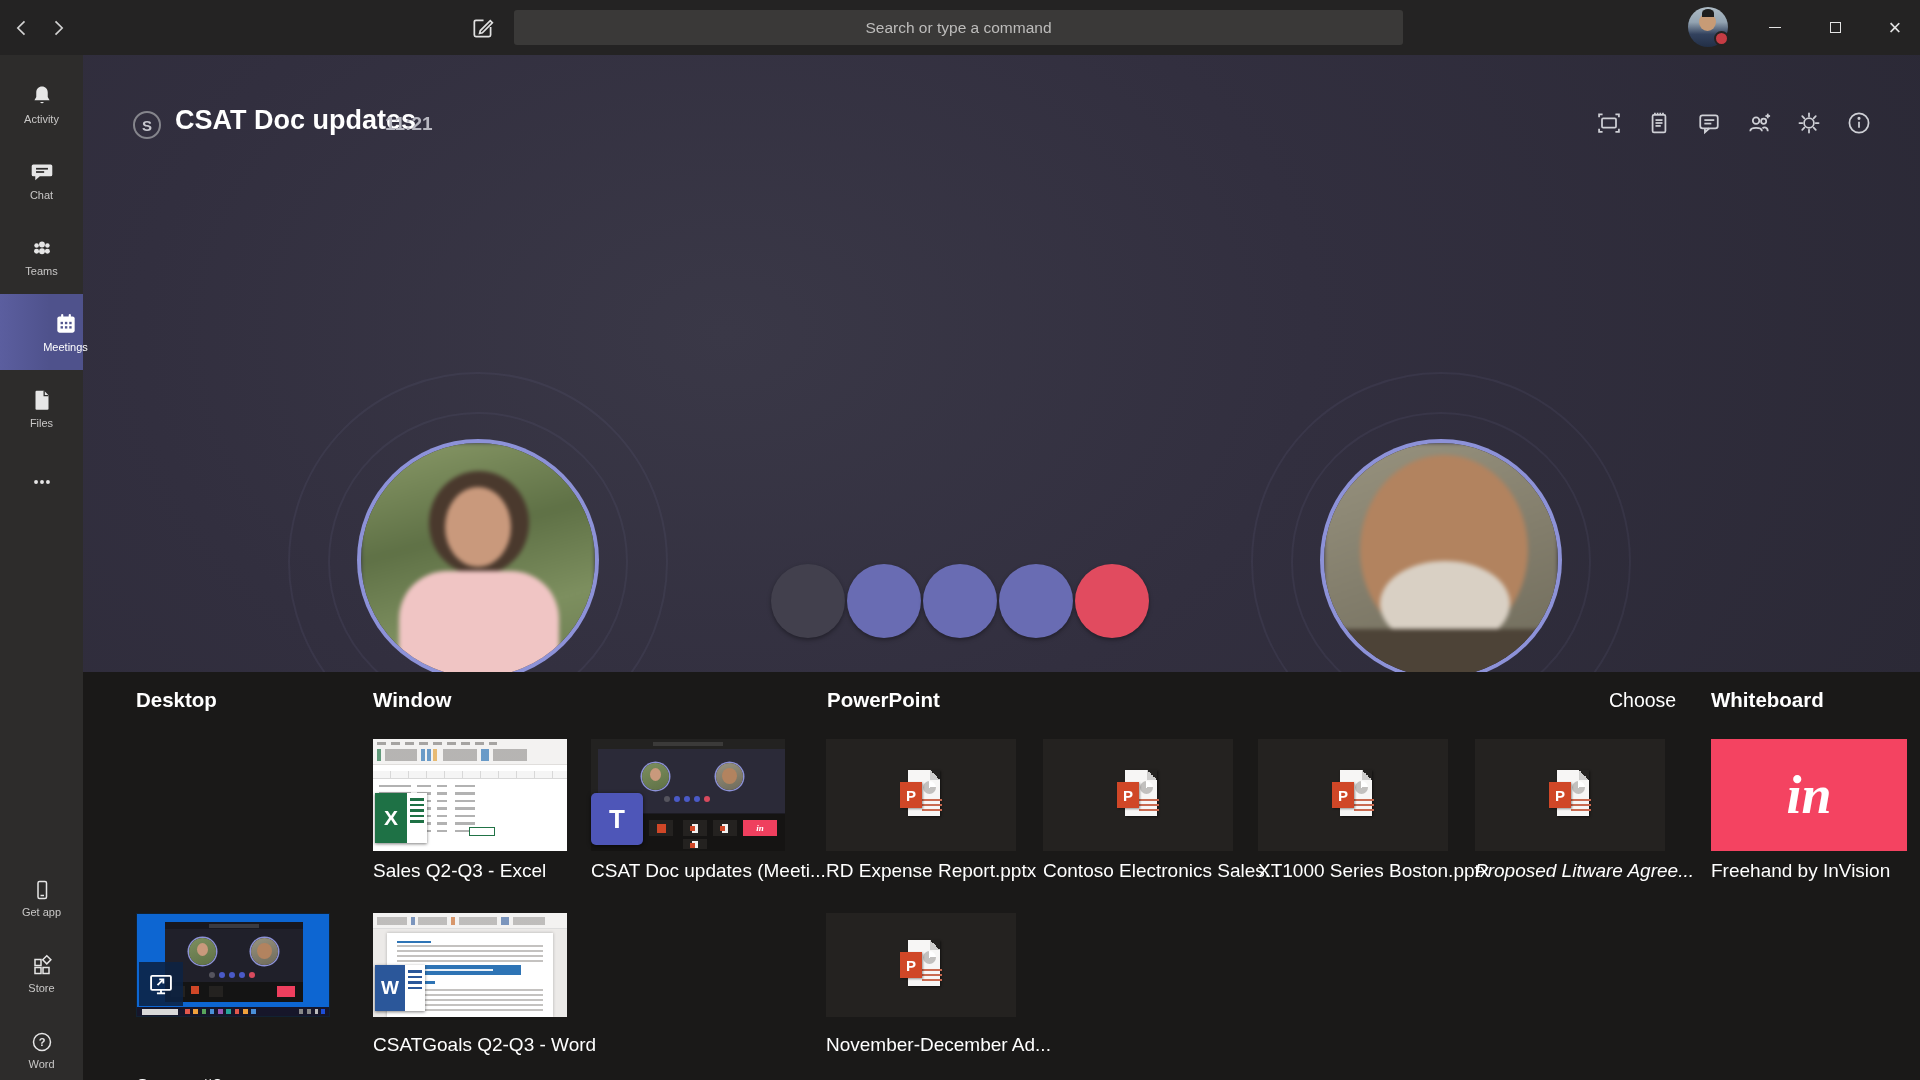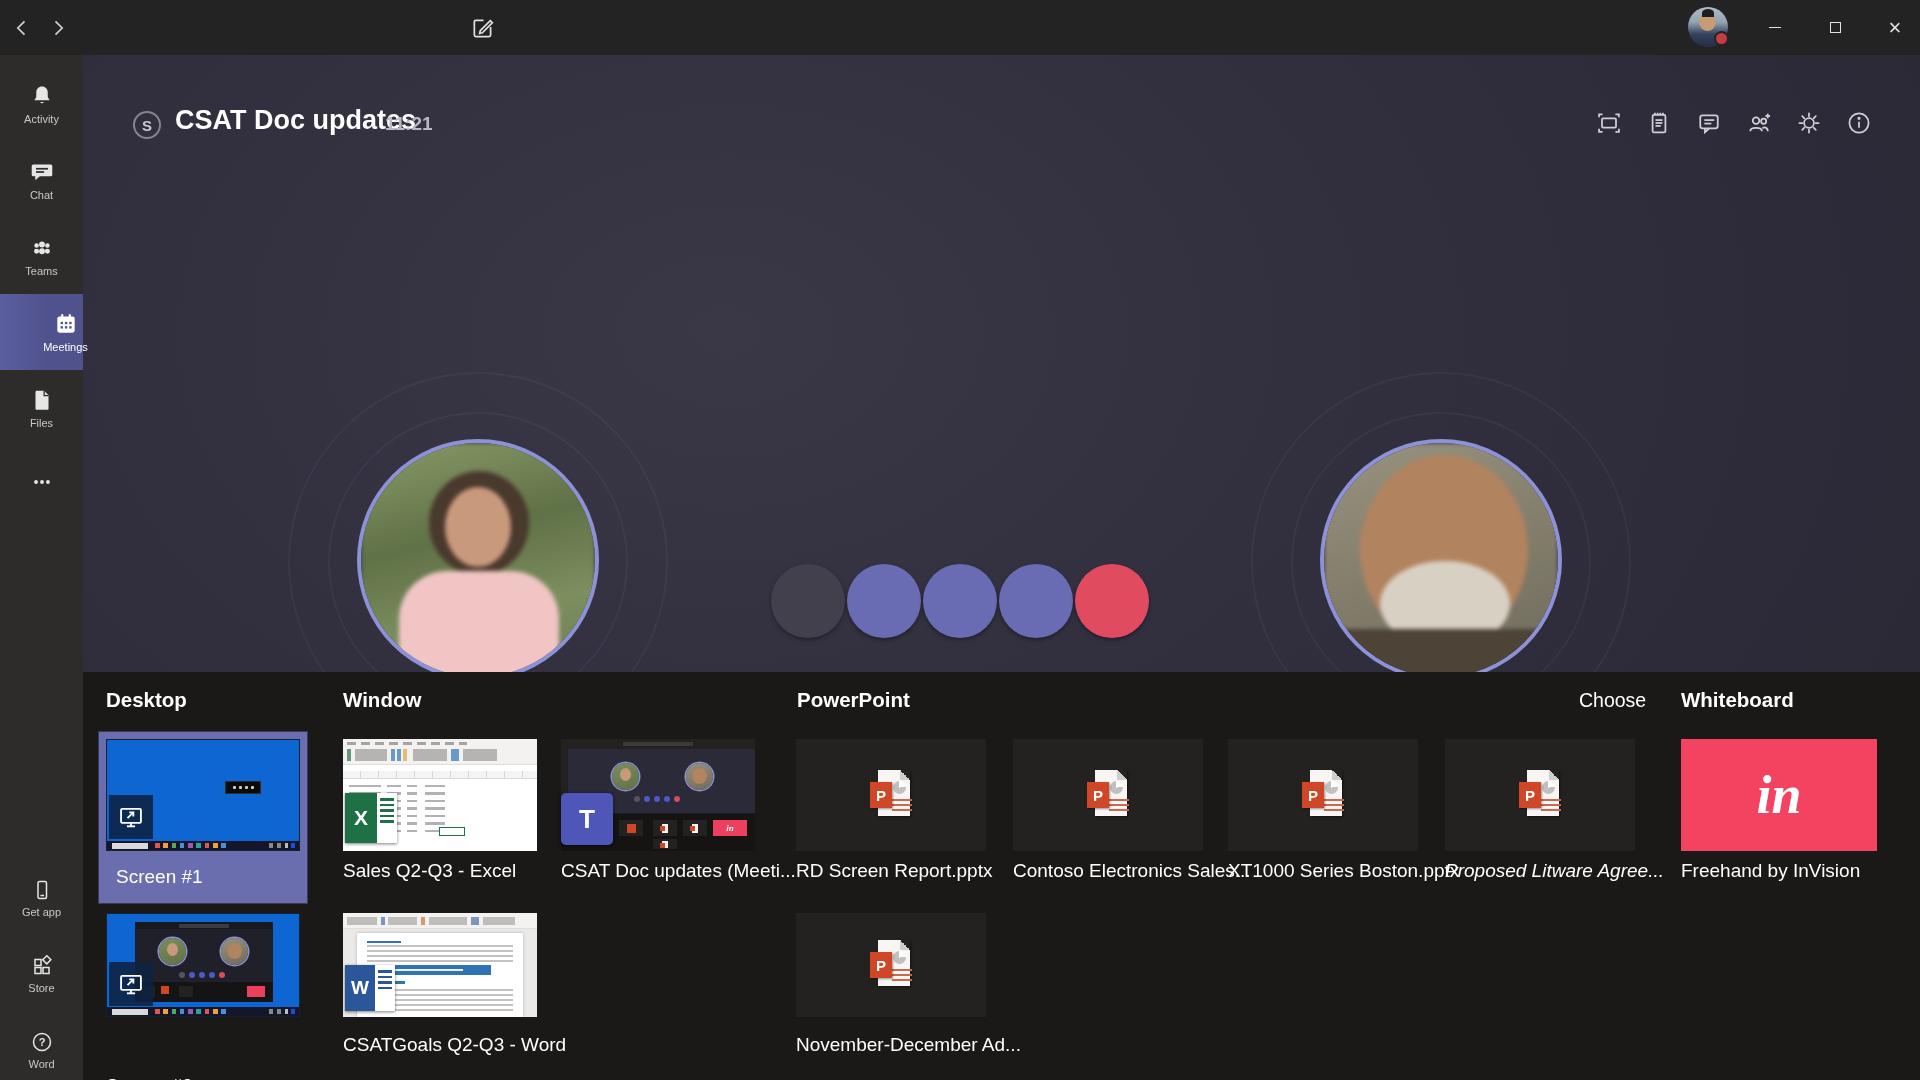--- a/index.html
+++ b/index.html
@@ -158,6 +158,7 @@
         <path d="M9.5 14.5l9.2-9.2 1.9 1.9-9.2 9.2-2.5.6z"></path>
       </svg>
     </div>
+    <input class="searchbox" placeholder="Search or type a command" style="">
     <div class="avatar"></div>
     <div class="status-dot"></div>
     <div class="winctl min">

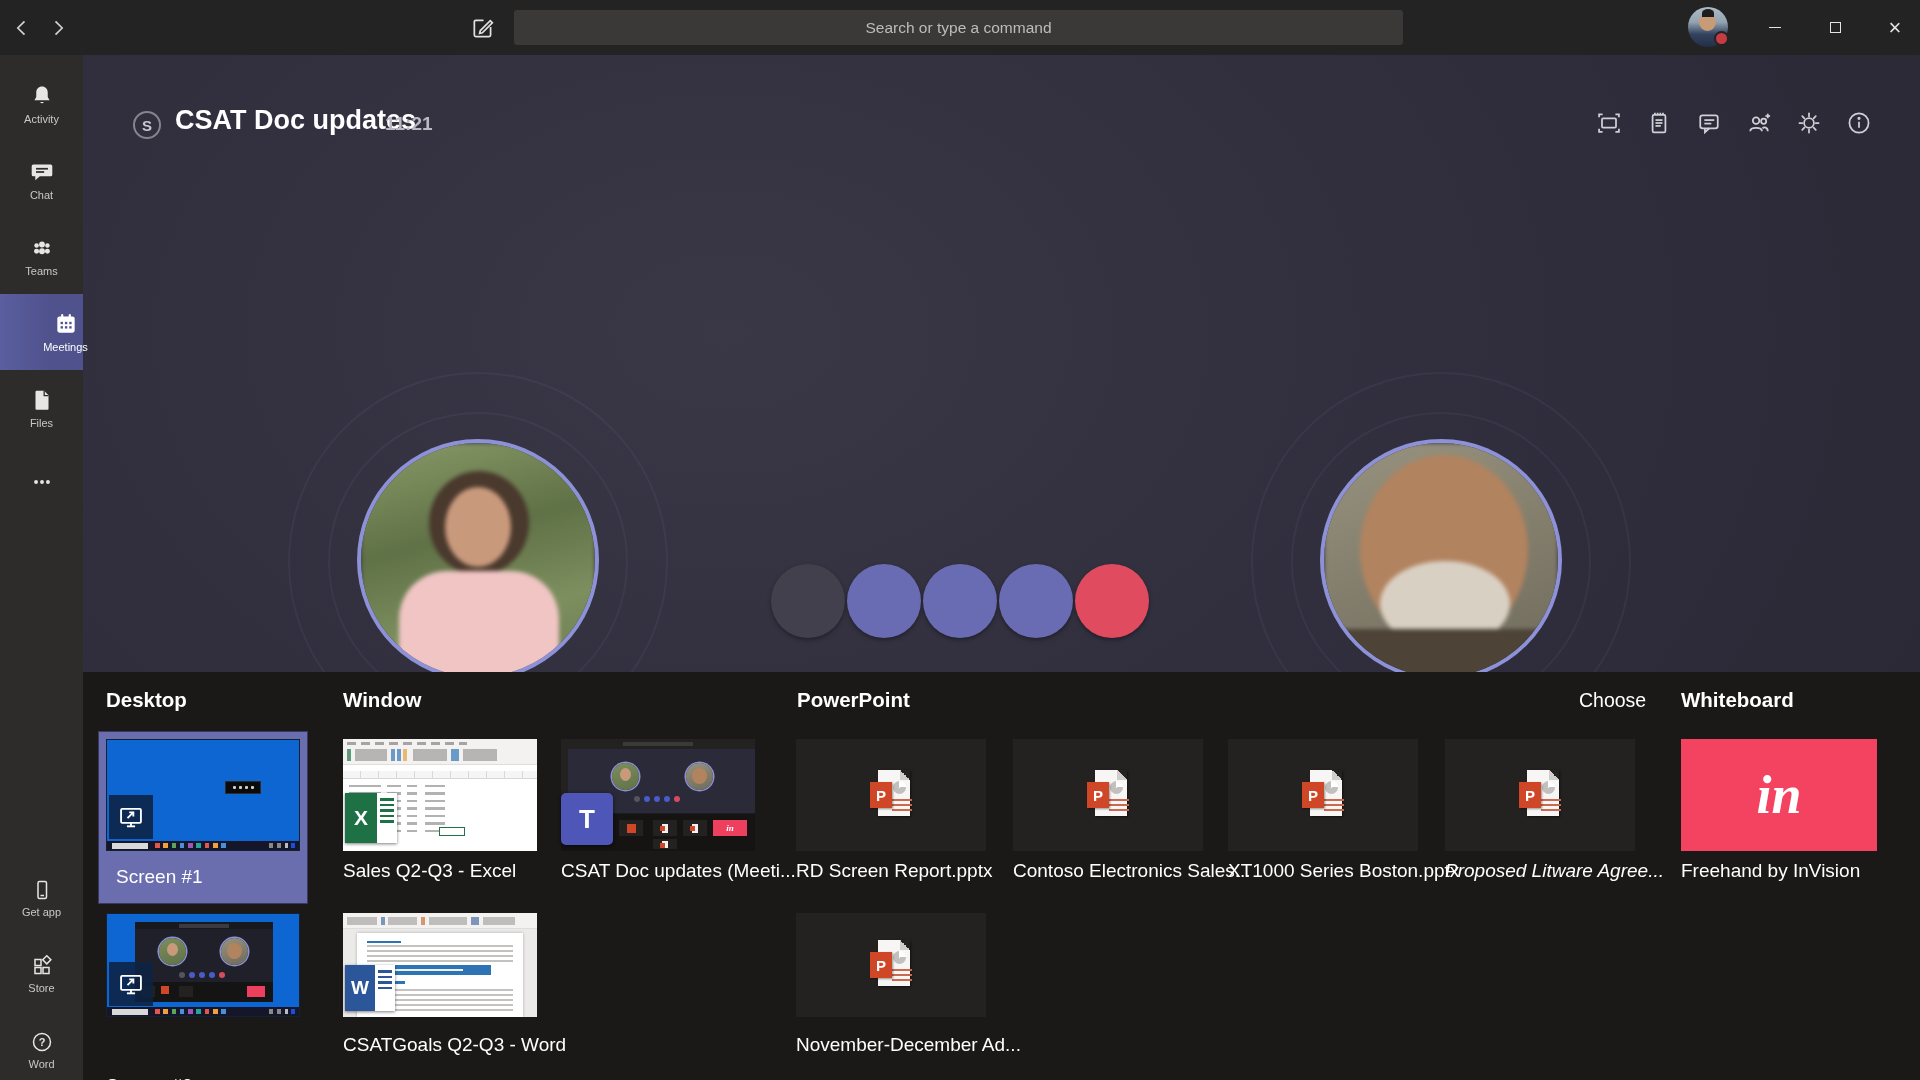--- a/index.html
+++ b/index.html
@@ -60,7 +60,7 @@
   .banner span { color:#fff; font-size:95px; font-weight:300; letter-spacing:-1px; white-space:nowrap; }
 
   
-  .tray { position:absolute; left:68px; top:672px; width:1675px; height:408px; background:#1a1918; z-index:10; }
+  .tray { position:absolute; left:98px; top:672px; width:1675px; height:408px; background:#1a1918; z-index:10; }
   .sec-hdr { position:absolute; color:#fff; font-size:20.5px; font-weight:600; }
   .browse { position:absolute; color:#fff; font-size:19.5px; font-weight:400; cursor:pointer; }
   .tile-label { position:absolute; color:#fff; font-size:19px; white-space:nowrap; }

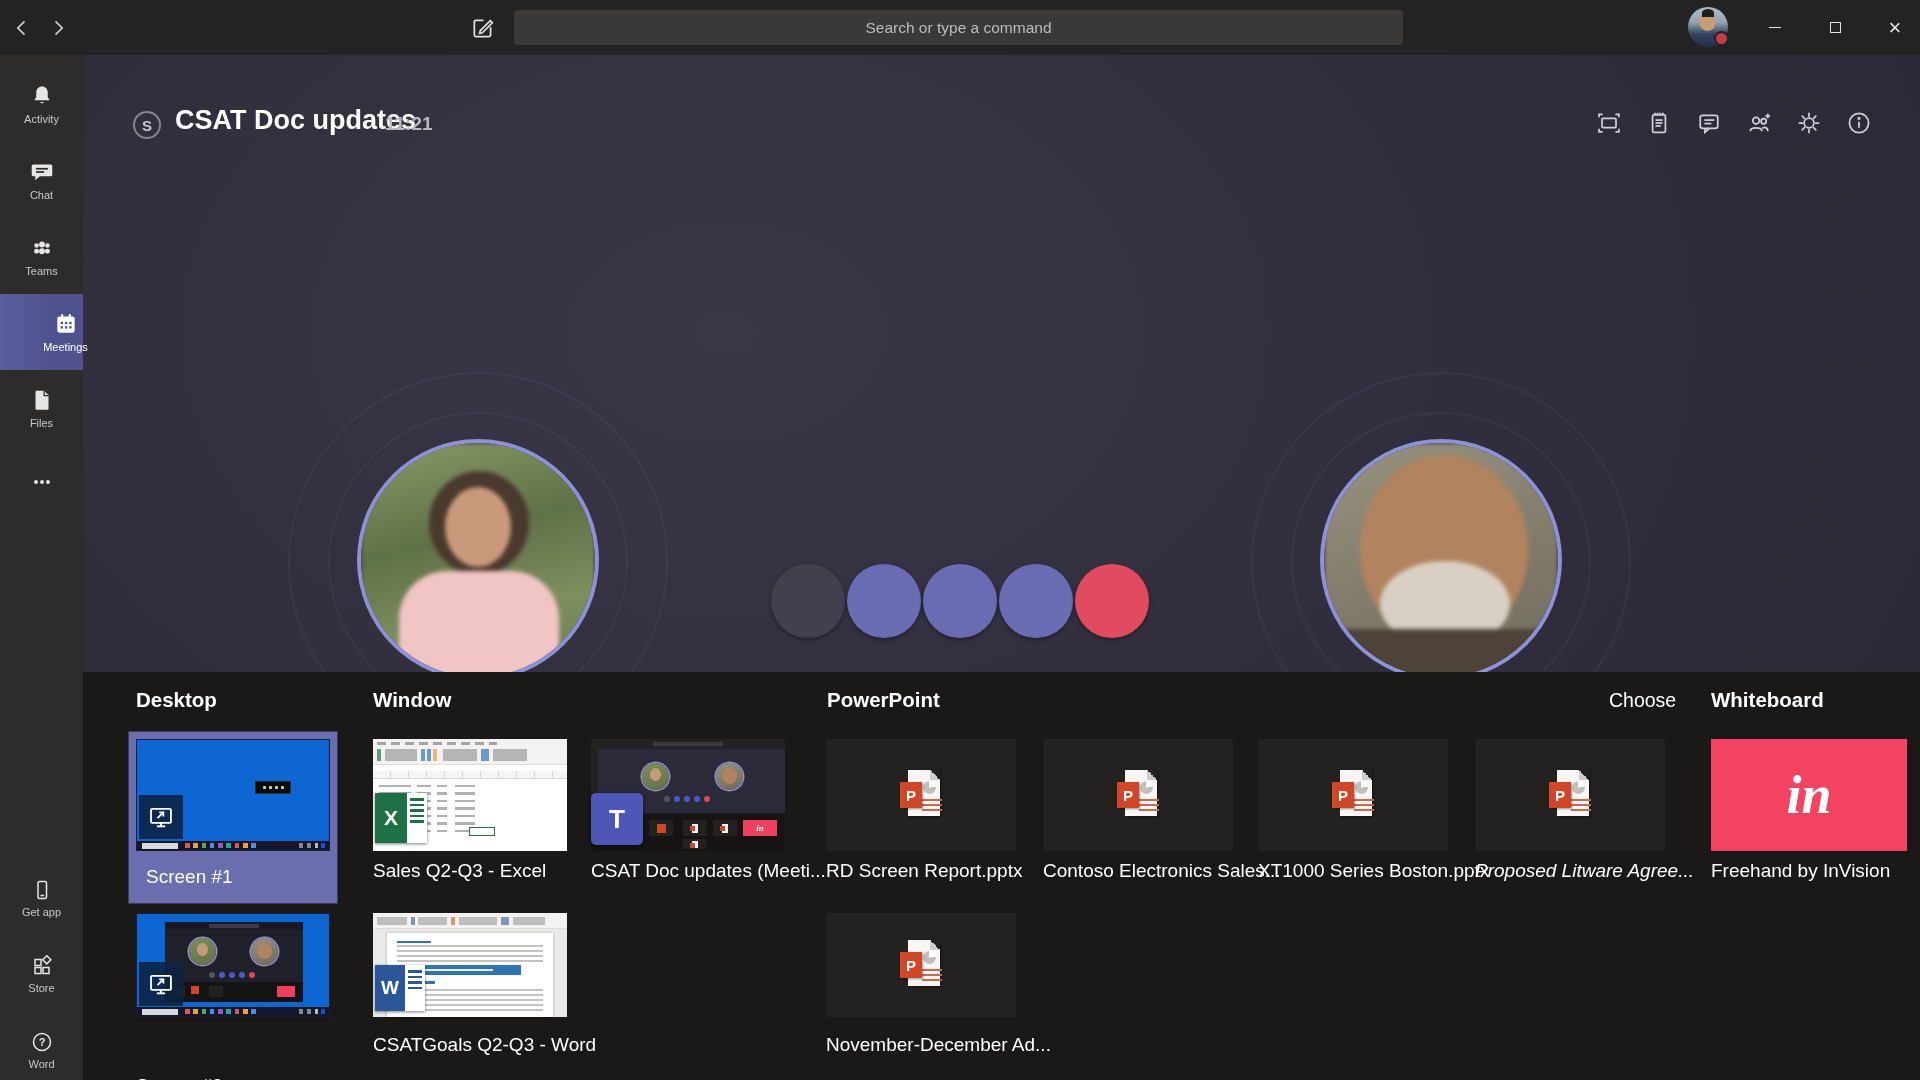--- a/index.html
+++ b/index.html
@@ -360,31 +360,6 @@
     <div class="browse" style="left:1511px; top:17px;">Choose</div>
     <div class="sec-hdr" style="left:1613px; top:16px;">Whiteboard</div>
 
-    <div class="sel-wrap">
-      <div class="thumb screen-thumb" style="left:7px; top:7px; width:194px; height:112px;">
-        <div class="rec-box">
-            <i></i>
-            <i></i>
-            <i></i>
-            <i></i>
-          </div>
-        <div class="share-badge">
-          <svg class="icon" width="28" height="28" viewBox="0 0 24 24" fill="none" stroke="#fff" stroke-width="1.6">
-            <rect x="3.5" y="5" width="17" height="12" rx="1"></rect>
-              <line x1="12" y1="17" x2="12" y2="20"></line>
-              <line x1="8.5" y1="20" x2="15.5" y2="20"></line>
-            <path d="M9 13l5-5"></path>
-              <path d="M10.5 8H14v3.5"></path>
-          </svg>
-        </div>
-        <div class="taskbar">
-            <span class="tb-search"></span>
-            <span class="tb-apps"></span>
-            <span class="tb-tray"></span>
-          </div>
-      </div>
-      <div class="tile-label" style="left:17px; top:134px;">Screen #1</div>
-    </div>
 
     <div class="thumb screen-thumb" style="left:38px; top:241px; width:194px; height:104px;">
       <div style="position:absolute; left:28px; top:8px; width:138px; height:80px; background:#20202a;">

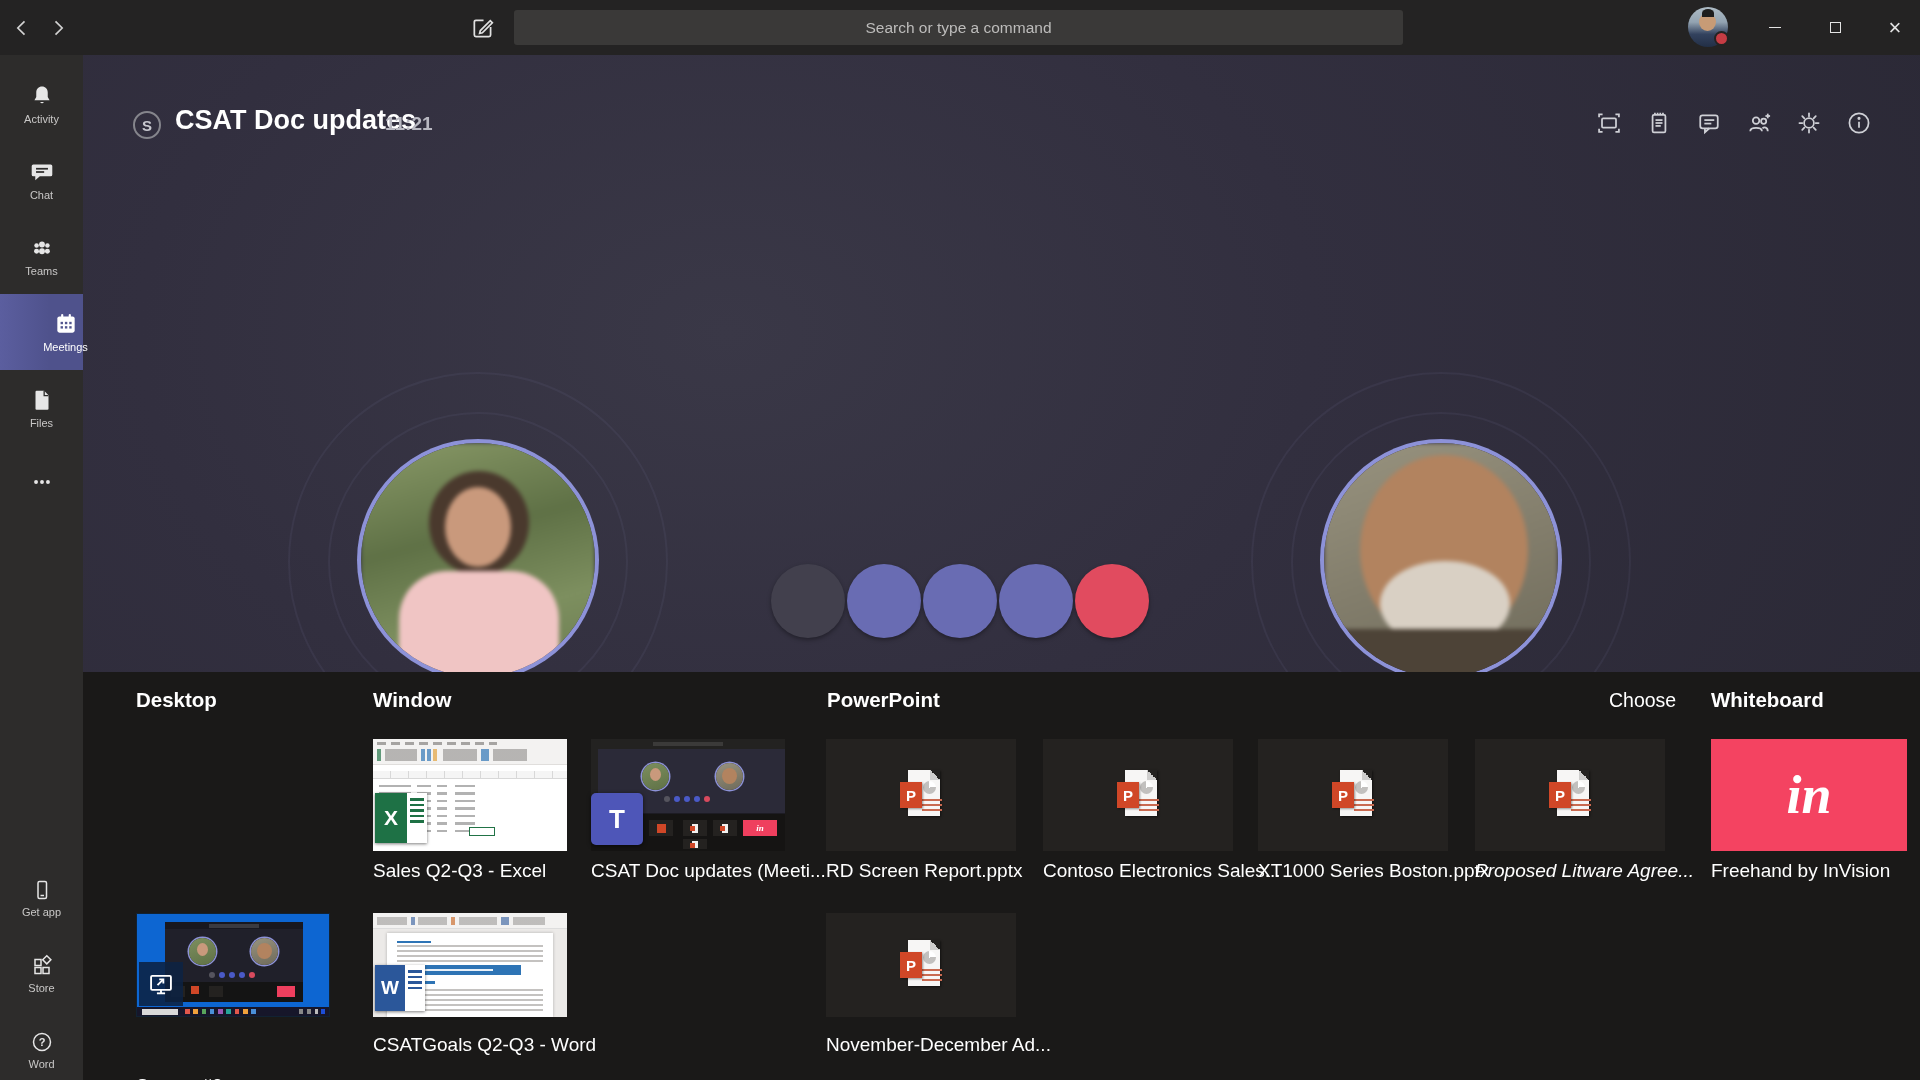--- a/index.html
+++ b/index.html
@@ -500,7 +500,7 @@
           </div>
       </div>
     </div>
-    <div class="tile-label" style="left:728px; top:188px;">RD Screen Report.pptx</div>
+    <div class="tile-label" style="left:728px; top:188px;">RD Expense Report.pptx</div>
 
     <div class="thumb doc-tile" style="left:945px; top:67px; width:190px; height:112px;">
       <div class="ppt-icon" style="position:absolute; left:72px; top:29px;">

